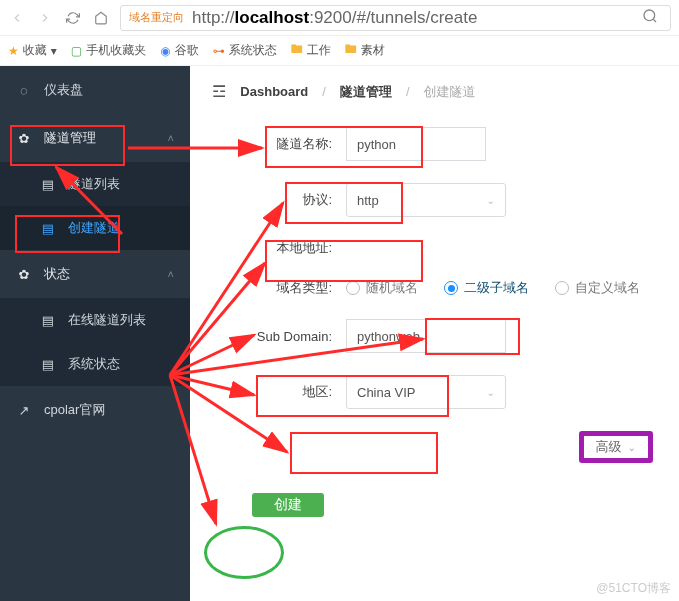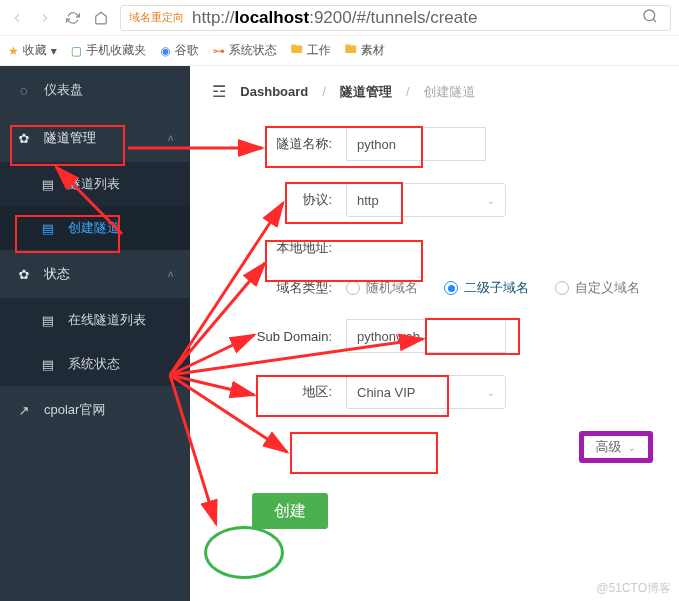--- a/index.html
+++ b/index.html
@@ -56,7 +56,7 @@
 .radio-item.selected .radio-circle::after { content: ""; width: 7px; height: 7px; background: #1890ff; border-radius: 50%; }
 
 .btn-advanced { display: inline-flex; align-items: center; gap: 6px; height: 32px; border: 5px solid #a21caf; border-radius: 3px; padding: 0 12px; color: #666; background: #fff; cursor: pointer; margin-left: auto; font-size: 13px; }
-.btn-create { height: 36px; background: #4caf50; color: #fff; border: none; border-radius: 3px; padding: 0 22px; font-size: 16px; cursor: pointer; }
+.btn-create { height: 24px; background: #4caf50; color: #fff; border: none; border-radius: 3px; padding: 0 22px; font-size: 14px; cursor: pointer; }
 .actions-advanced { display: flex; justify-content: flex-end; padding-right: 4px; }
 .actions-submit { padding-left: 10px; margin-top: 8px; }
 

